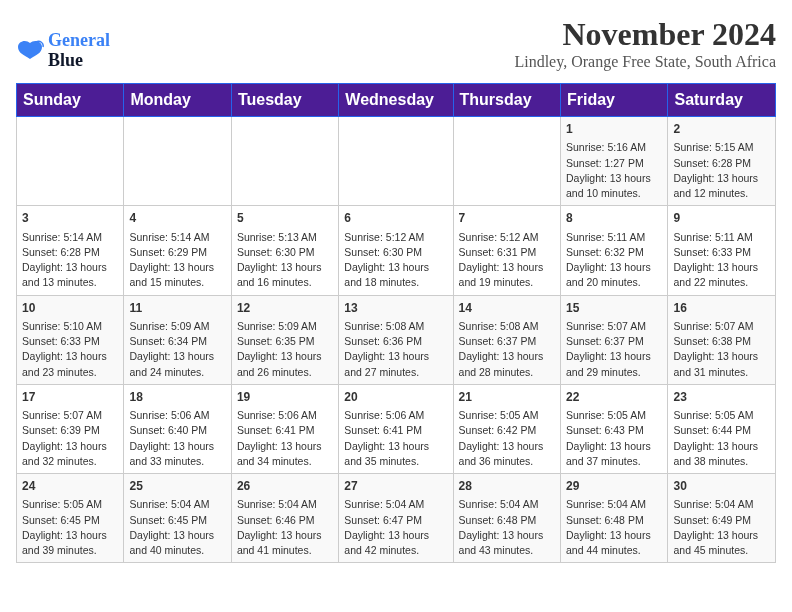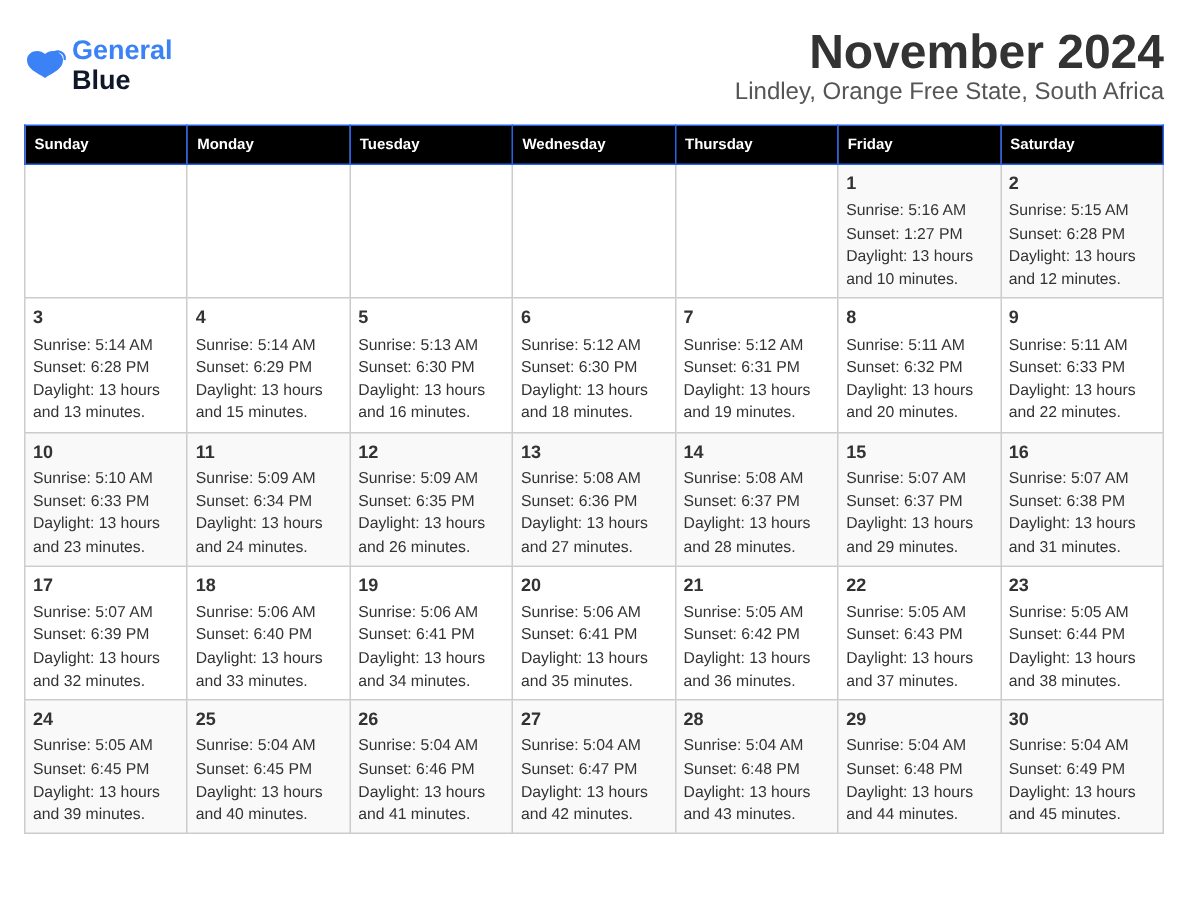--- a/index.html
+++ b/index.html
@@ -13,8 +13,9 @@
     .header-area {
       display: flex;
       justify-content: space-between;
-      align-items: center;
+      align-items: flex-end;
       margin-bottom: 12px;
+      font-family: Liberation Serif, serif;
     }
     .logo {
       display: flex;

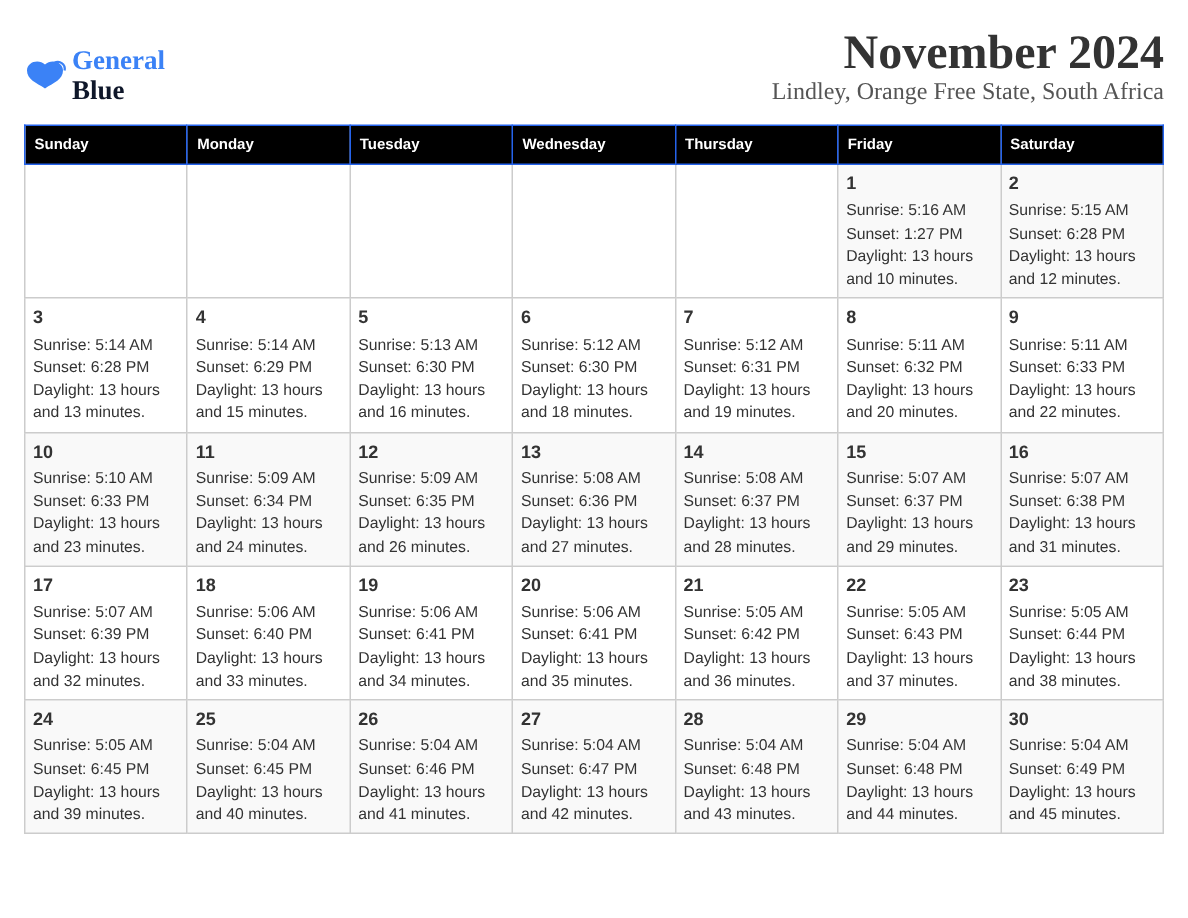--- a/index.html
+++ b/index.html
@@ -51,12 +51,12 @@
       font-size: 11px;
     }
     thead tr th {
-      background: #000000;
+      background: #4c1d95;
       color: #fff;
       font-weight: bold;
       text-align: left;
       padding: 7px 6px;
-      font-size: 10px;
+      font-size: 16px;
       border: 1px solid #2563eb;
     }
     tbody tr td {

